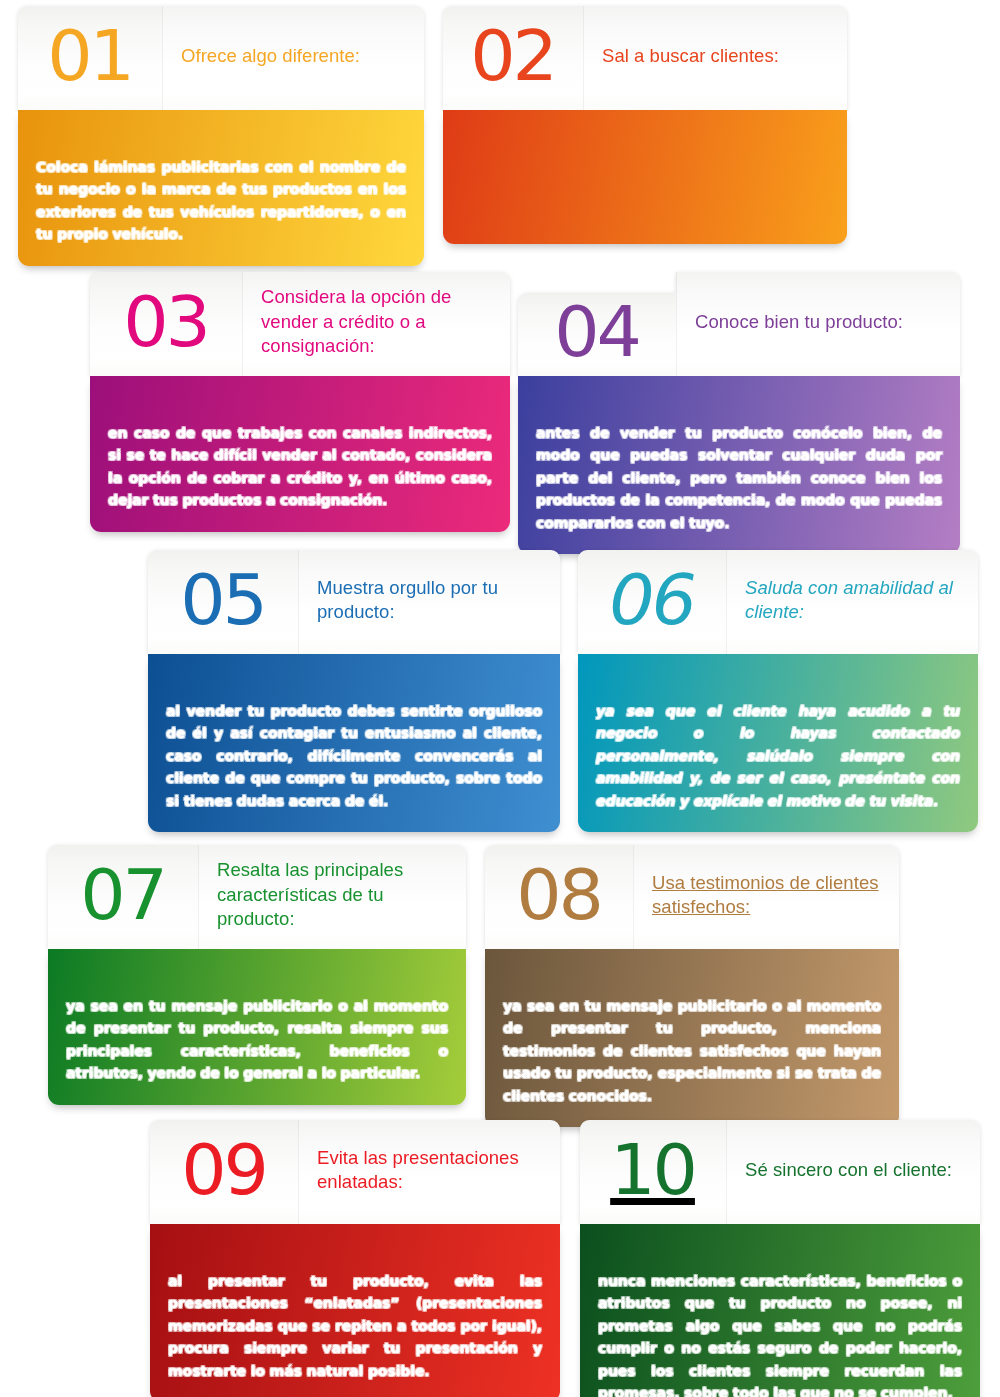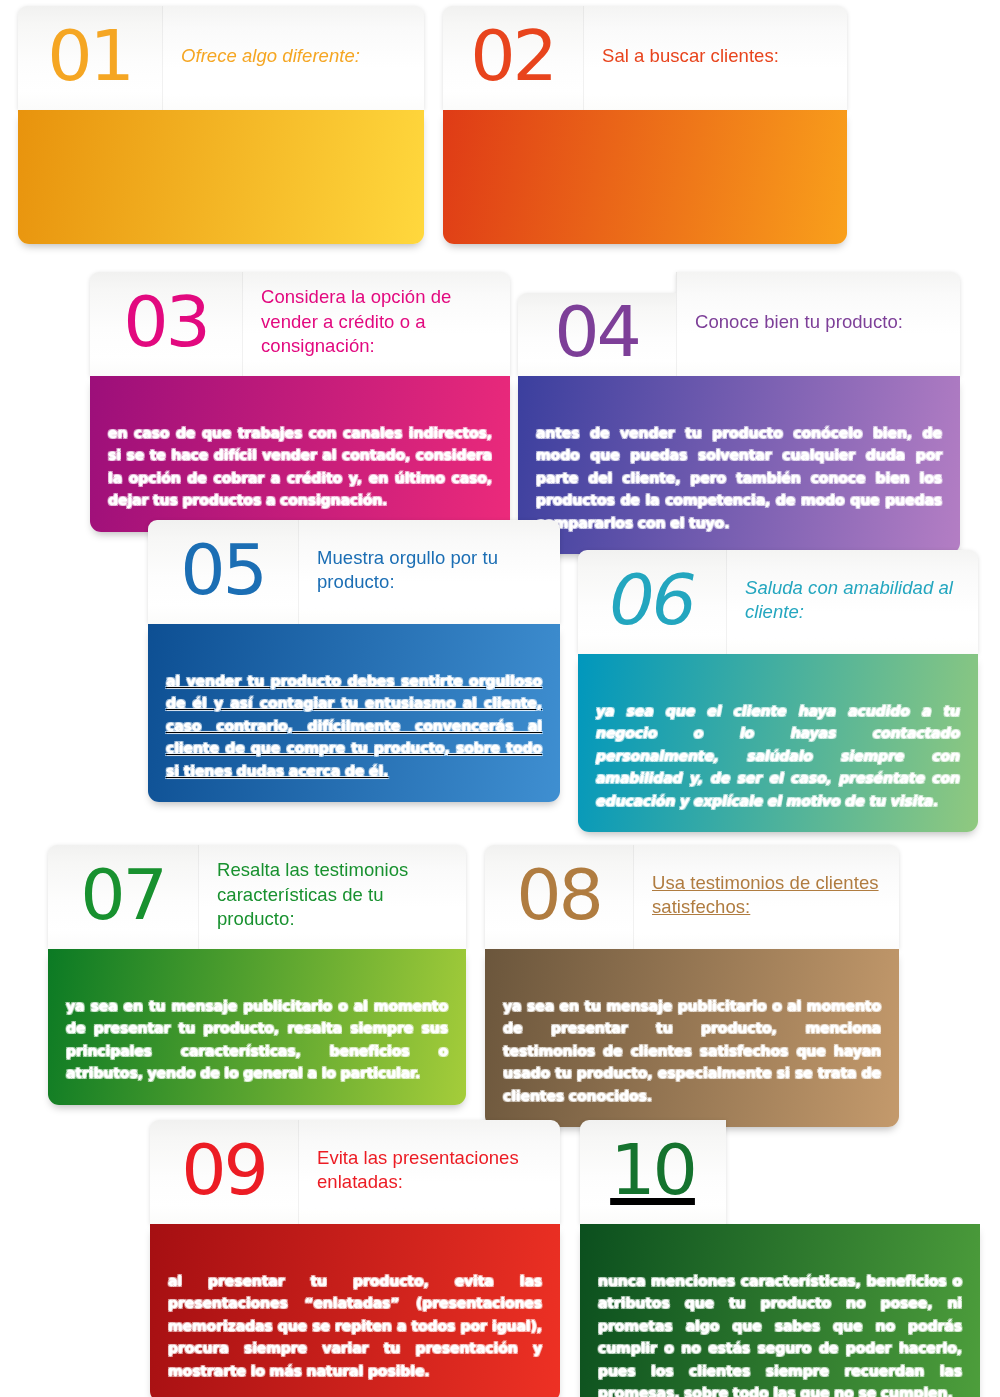--- a/index.html
+++ b/index.html
@@ -134,7 +134,7 @@
           <div class="num" style="color: rgb(245, 166, 35);">01</div>
         </div>
         <div class="hdr-right">
-          <div class="title" style="color: rgb(245, 166, 35); font-style: italic;">Ofrece algo diferente:</div>
+          <div class="title" style="color: rgb(245, 166, 35);">Ofrece algo diferente:</div>
         </div>
         <div class="tail" style="left: 88px;"></div>
       </div>

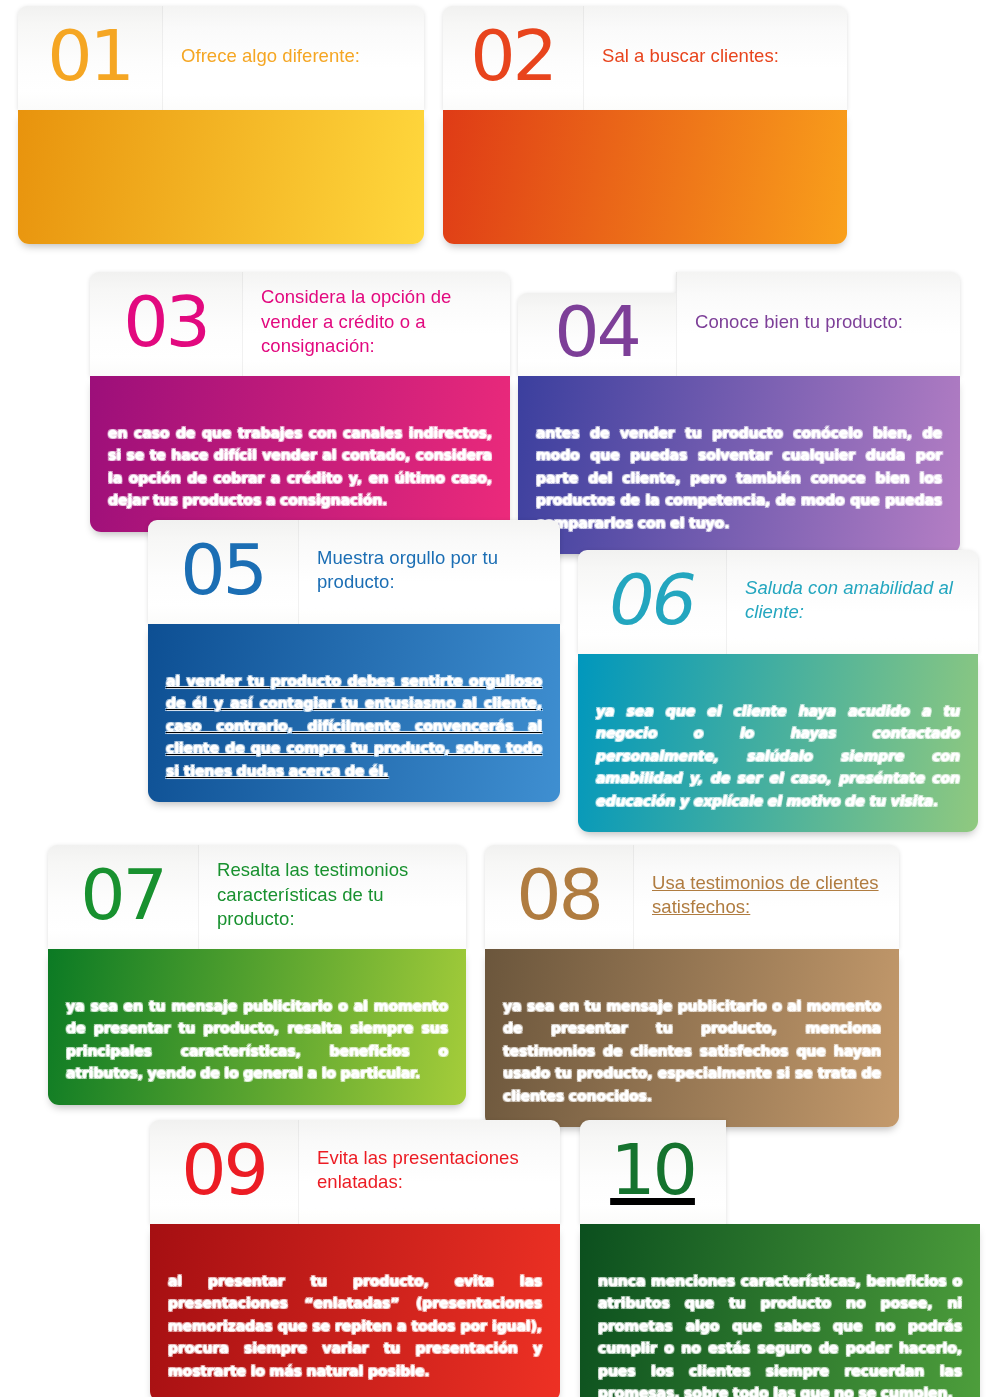--- a/index.html
+++ b/index.html
@@ -139,6 +139,7 @@
         <div class="tail" style="left: 88px;"></div>
       </div>
       <div class="card-body" style="min-height: 134px; background: linear-gradient(100deg, rgb(232, 147, 13) 0%, rgb(255, 216, 61) 100%);">
+        <p class="body-text">Coloca láminas publicitarias con el nombre de tu negocio o la marca de tus productos en los exteriores de tus vehículos repartidores, o en tu propio vehículo.</p>
         <div class="ground" style="left: 8px; right: 8px; bottom: -9px;"></div>
       </div>
     </div>

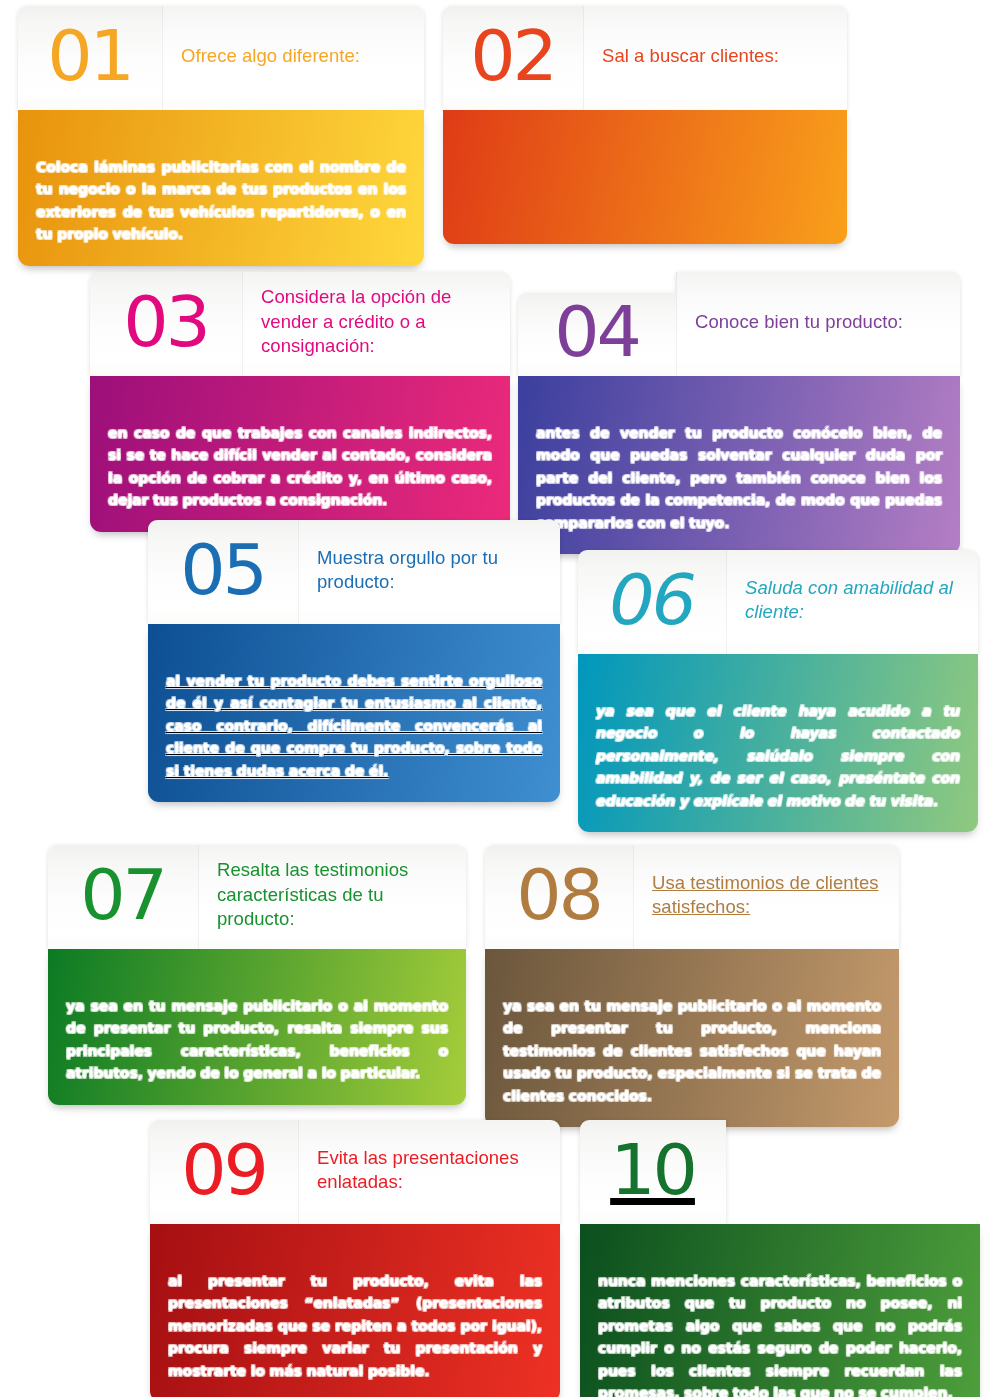--- a/index.html
+++ b/index.html
@@ -187,7 +187,7 @@
         <div class="ground" style="left: 8px; right: 8px; bottom: -9px;"></div>
       </div>
     </div>
-    <div class="card" style="left: 148px; top: 520px; width: 412px;">
+    <div class="card" style="left: 148px; top: 550px; width: 412px;">
       <div class="card-header">
         <div class="hdr-left" style="width: 150px;">
           <div class="num" style="color: rgb(27, 110, 180);">05</div>

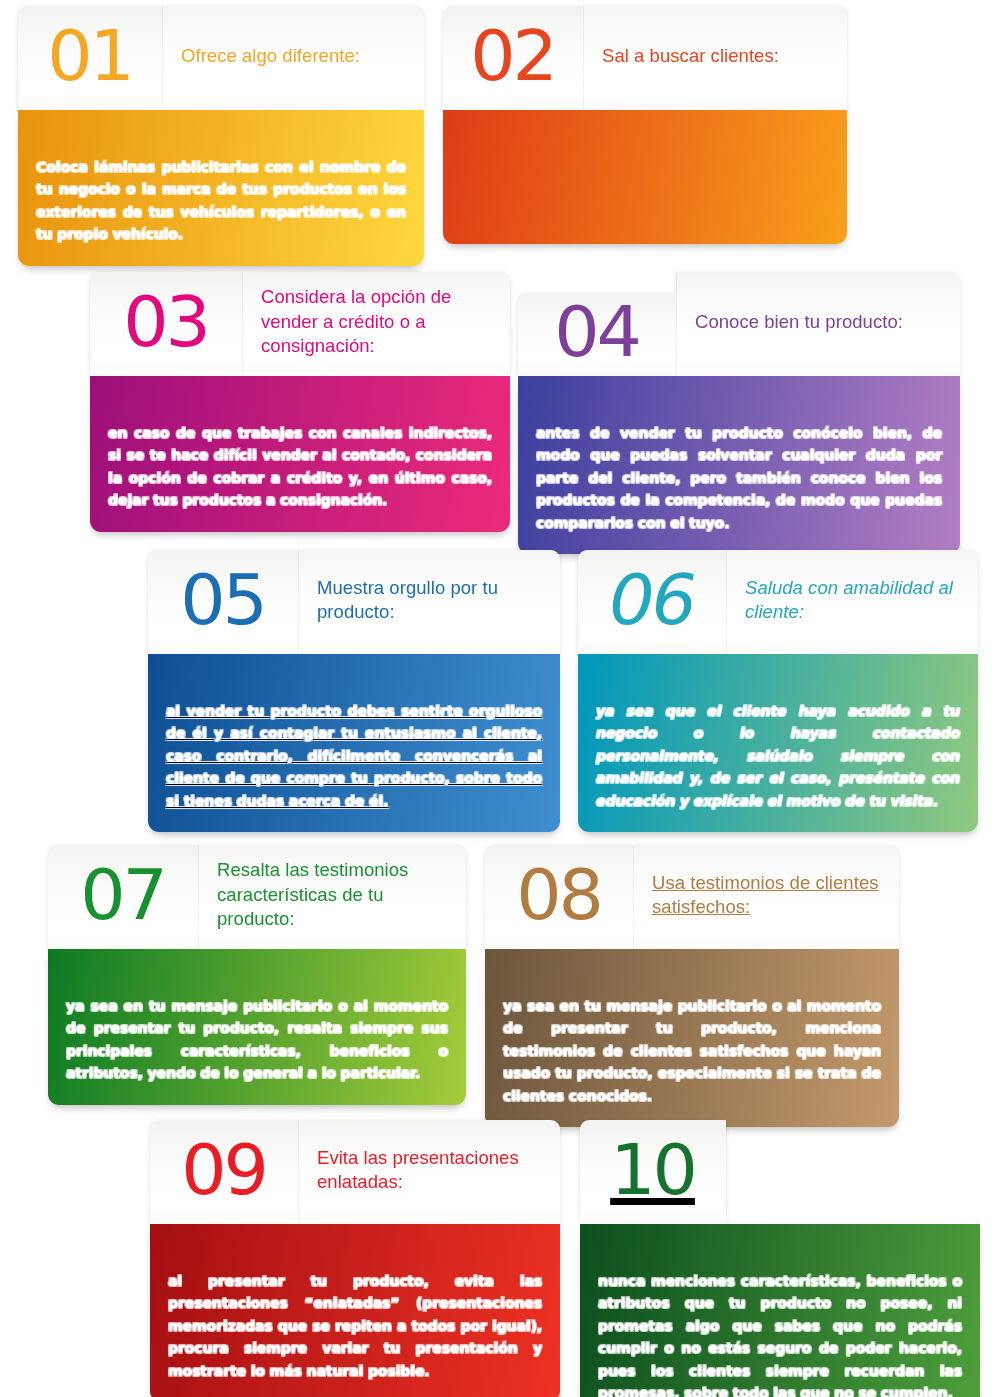--- a/index.html
+++ b/index.html
@@ -197,7 +197,7 @@
         </div>
         <div class="tail" style="left: 92px;"></div>
       </div>
-      <div class="card-body" style="min-height: 134px; background: linear-gradient(100deg, rgb(13, 79, 147) 0%, rgb(63, 143, 209) 100%); text-decoration: underline;">
+      <div class="card-body" style="min-height: 134px; background: linear-gradient(100deg, rgb(13, 79, 147) 0%, rgb(63, 143, 209) 100%);">
         <p class="body-text">al vender tu producto debes sentirte orgulloso de él y así contagiar tu entusiasmo al cliente, caso contrario, difícilmente convencerás al cliente de que compre tu producto, sobre todo si tienes dudas acerca de él.</p>
         <div class="ground" style="left: 8px; right: 8px; bottom: -9px;"></div>
       </div>

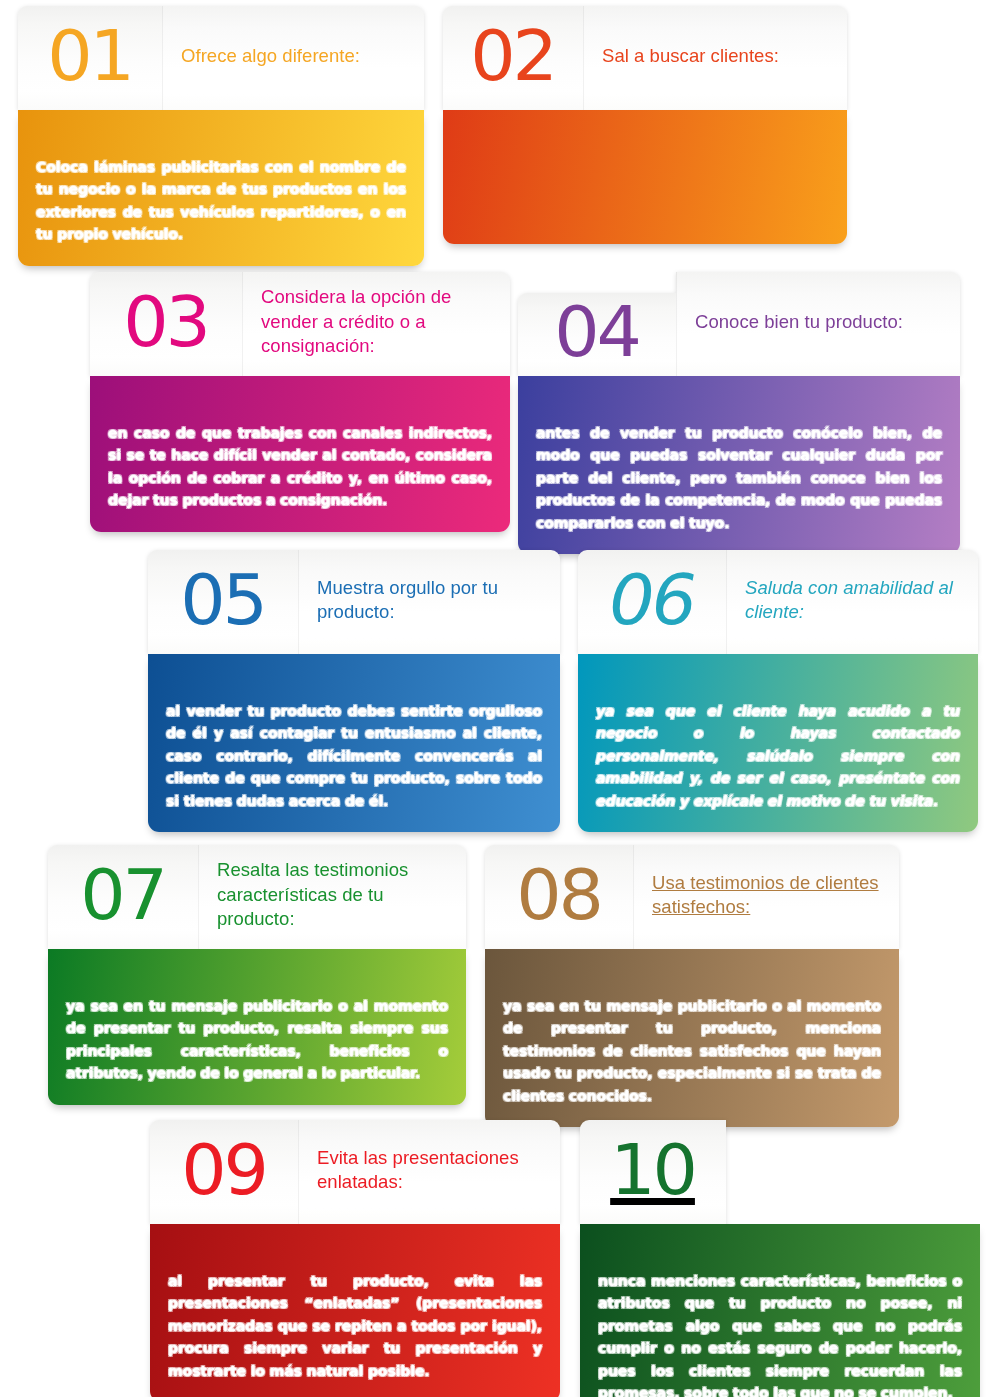--- a/index.html
+++ b/index.html
@@ -223,7 +223,7 @@
           <div class="num" style="color: rgb(24, 145, 47);">07</div>
         </div>
         <div class="hdr-right">
-          <div class="title" style="color: rgb(24, 145, 47);">Resalta las testimonios características de tu producto:</div>
+          <div class="title" style="color: rgb(24, 145, 47);">Resalta las principales características de tu producto:</div>
         </div>
         <div class="tail" style="left: 92px;"></div>
       </div>

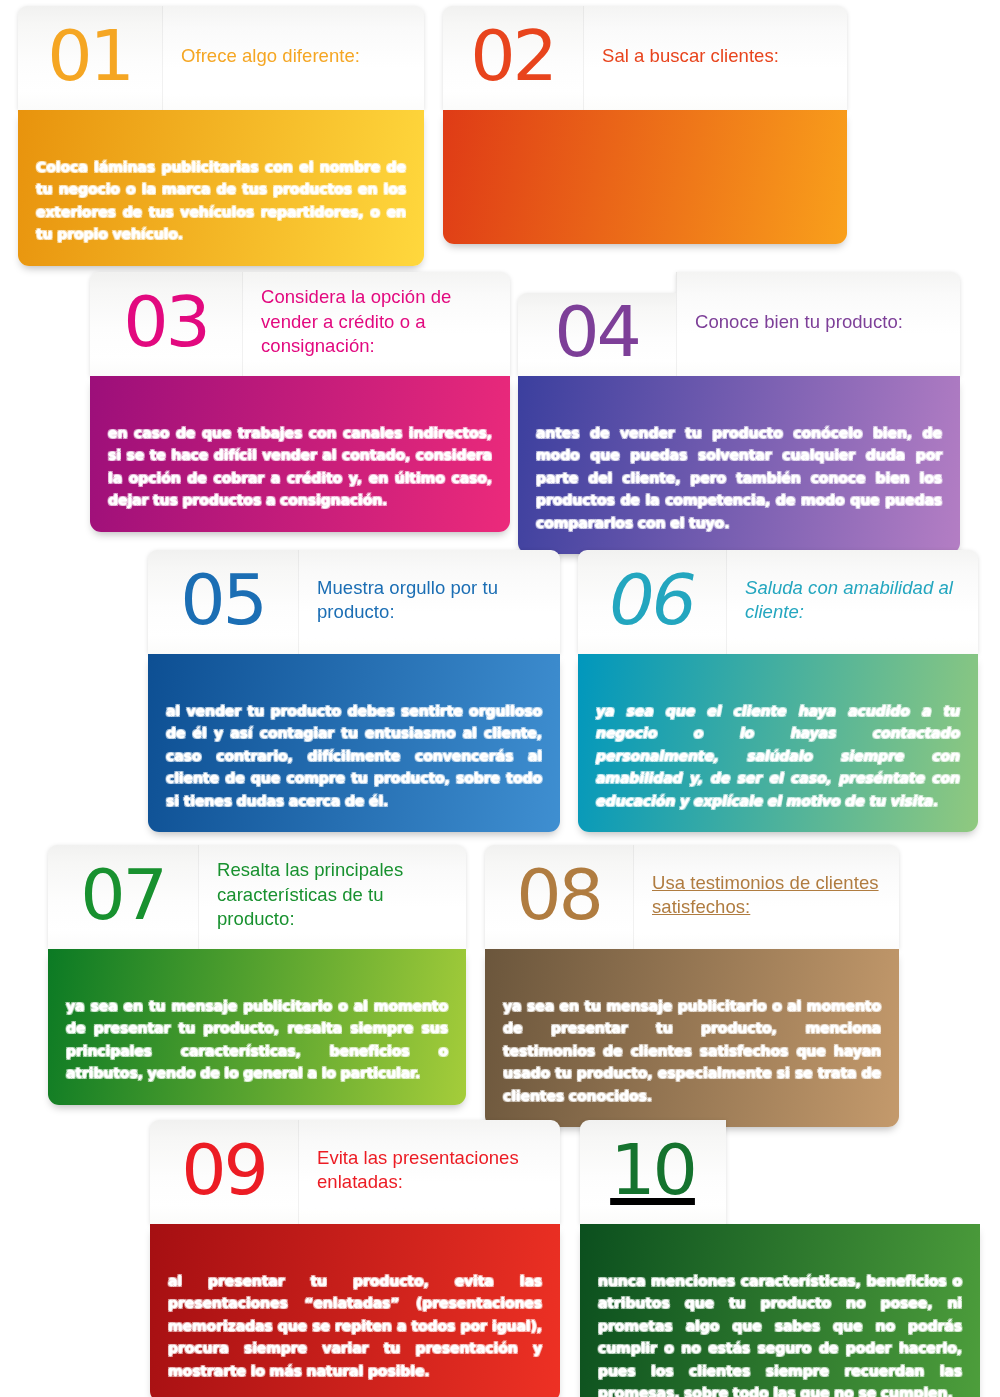--- a/index.html
+++ b/index.html
@@ -266,6 +266,9 @@
         <div class="hdr-left" style="width: 146px; text-decoration: underline;">
           <div class="num" style="color: rgb(21, 115, 46);">10</div>
         </div>
+        <div class="hdr-right">
+          <div class="title" style="color: rgb(21, 115, 46);">Sé sincero con el cliente:</div>
+        </div>
         <div class="tail" style="left: 88px;"></div>
       </div>
       <div class="card-body" style="min-height: 158px; background: linear-gradient(100deg, rgb(11, 79, 30) 0%, rgb(78, 159, 60) 100%);">

